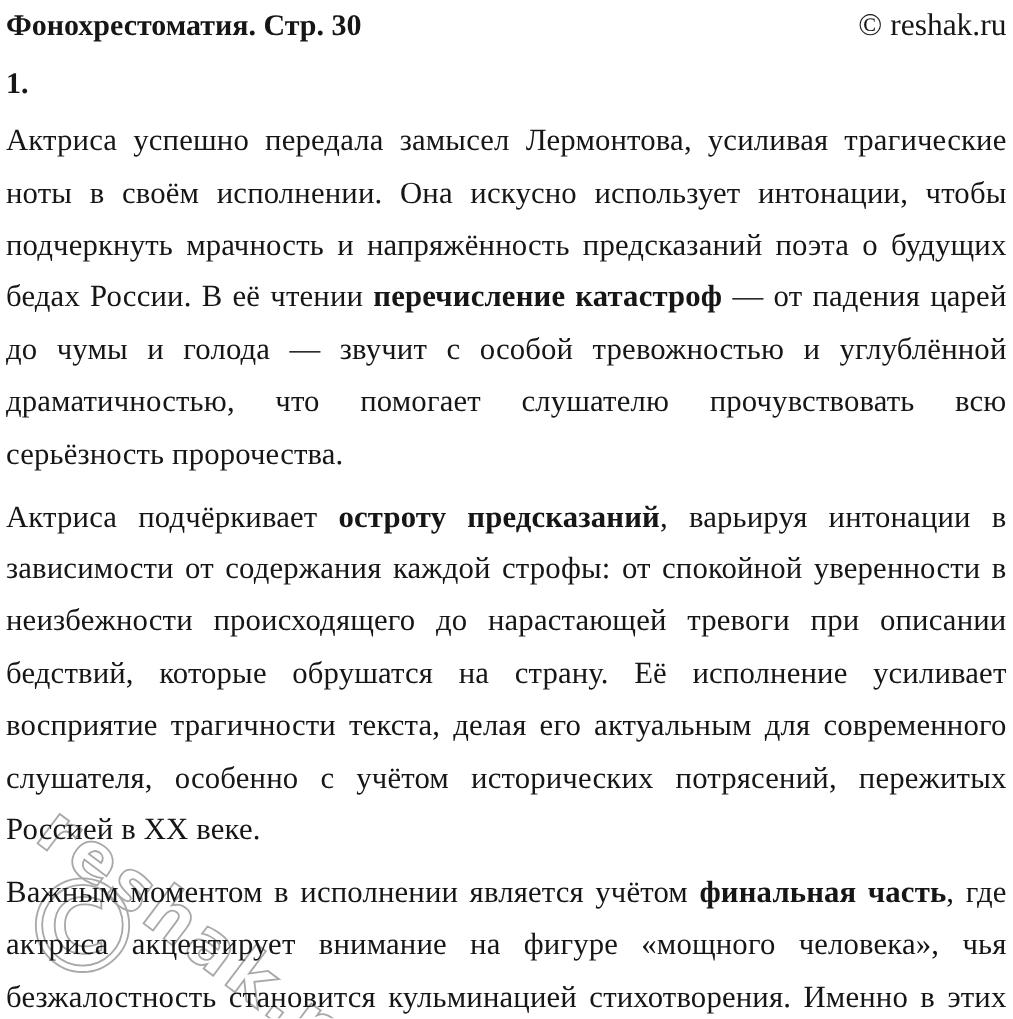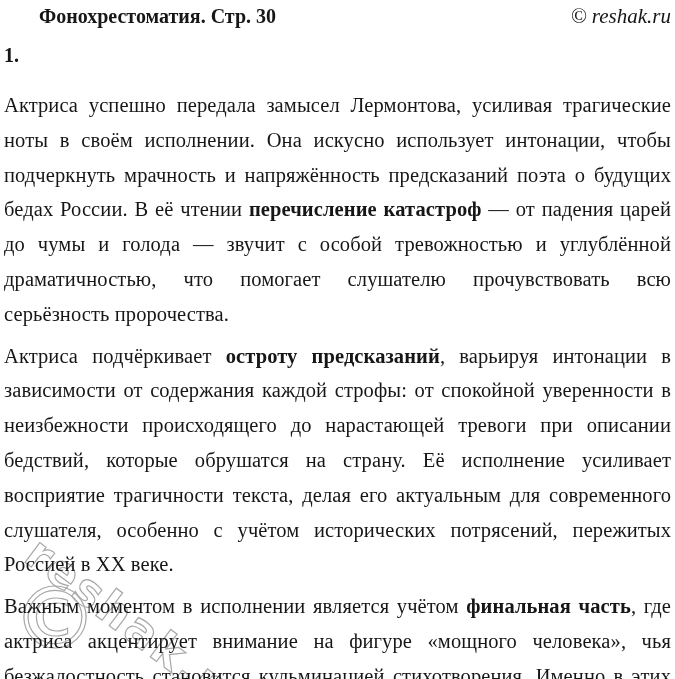--- a/index.html
+++ b/index.html
@@ -27,7 +27,6 @@
     display: flex;
     justify-content: space-between;
     align-items: baseline;
-    margin-left: 35px;
   }
   .doc-title {
     font-weight: bold;

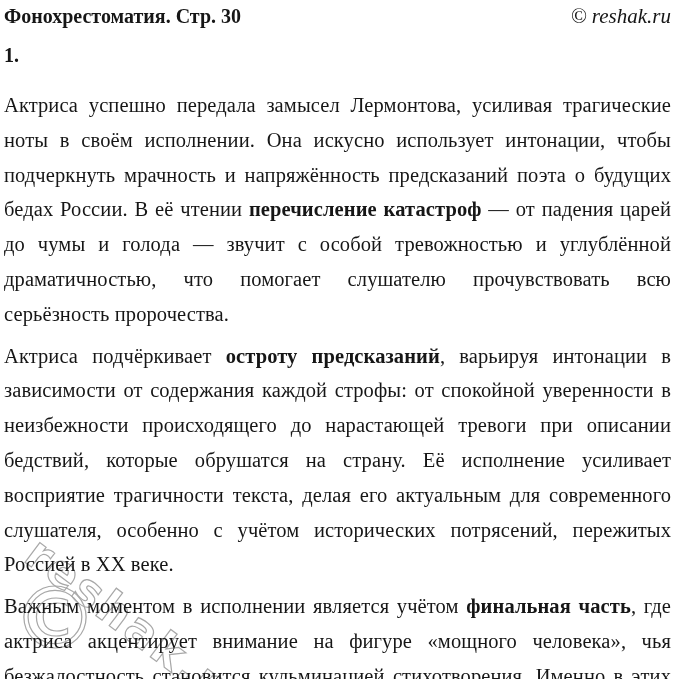--- a/index.html
+++ b/index.html
@@ -38,7 +38,6 @@
     font-size: 21px;
     line-height: 25px;
     white-space: nowrap;
-    font-style: italic;
   }
   .item-number {
     font-weight: bold;

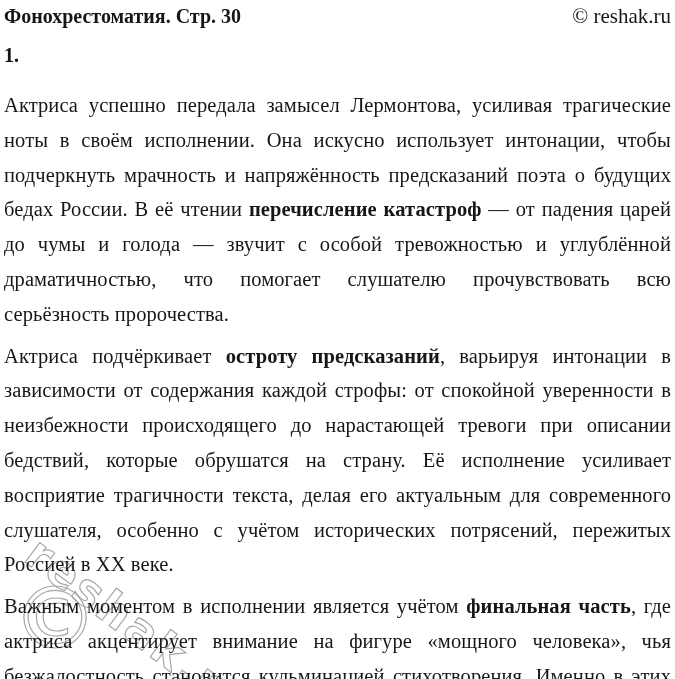--- a/index.html
+++ b/index.html
@@ -53,7 +53,7 @@
     letter-spacing: 0.1px;
   }
   .content p:first-child {
-    margin-top: 22px;
+    margin-top: 10px;
   }
   .content .b {
     font-weight: bold;

